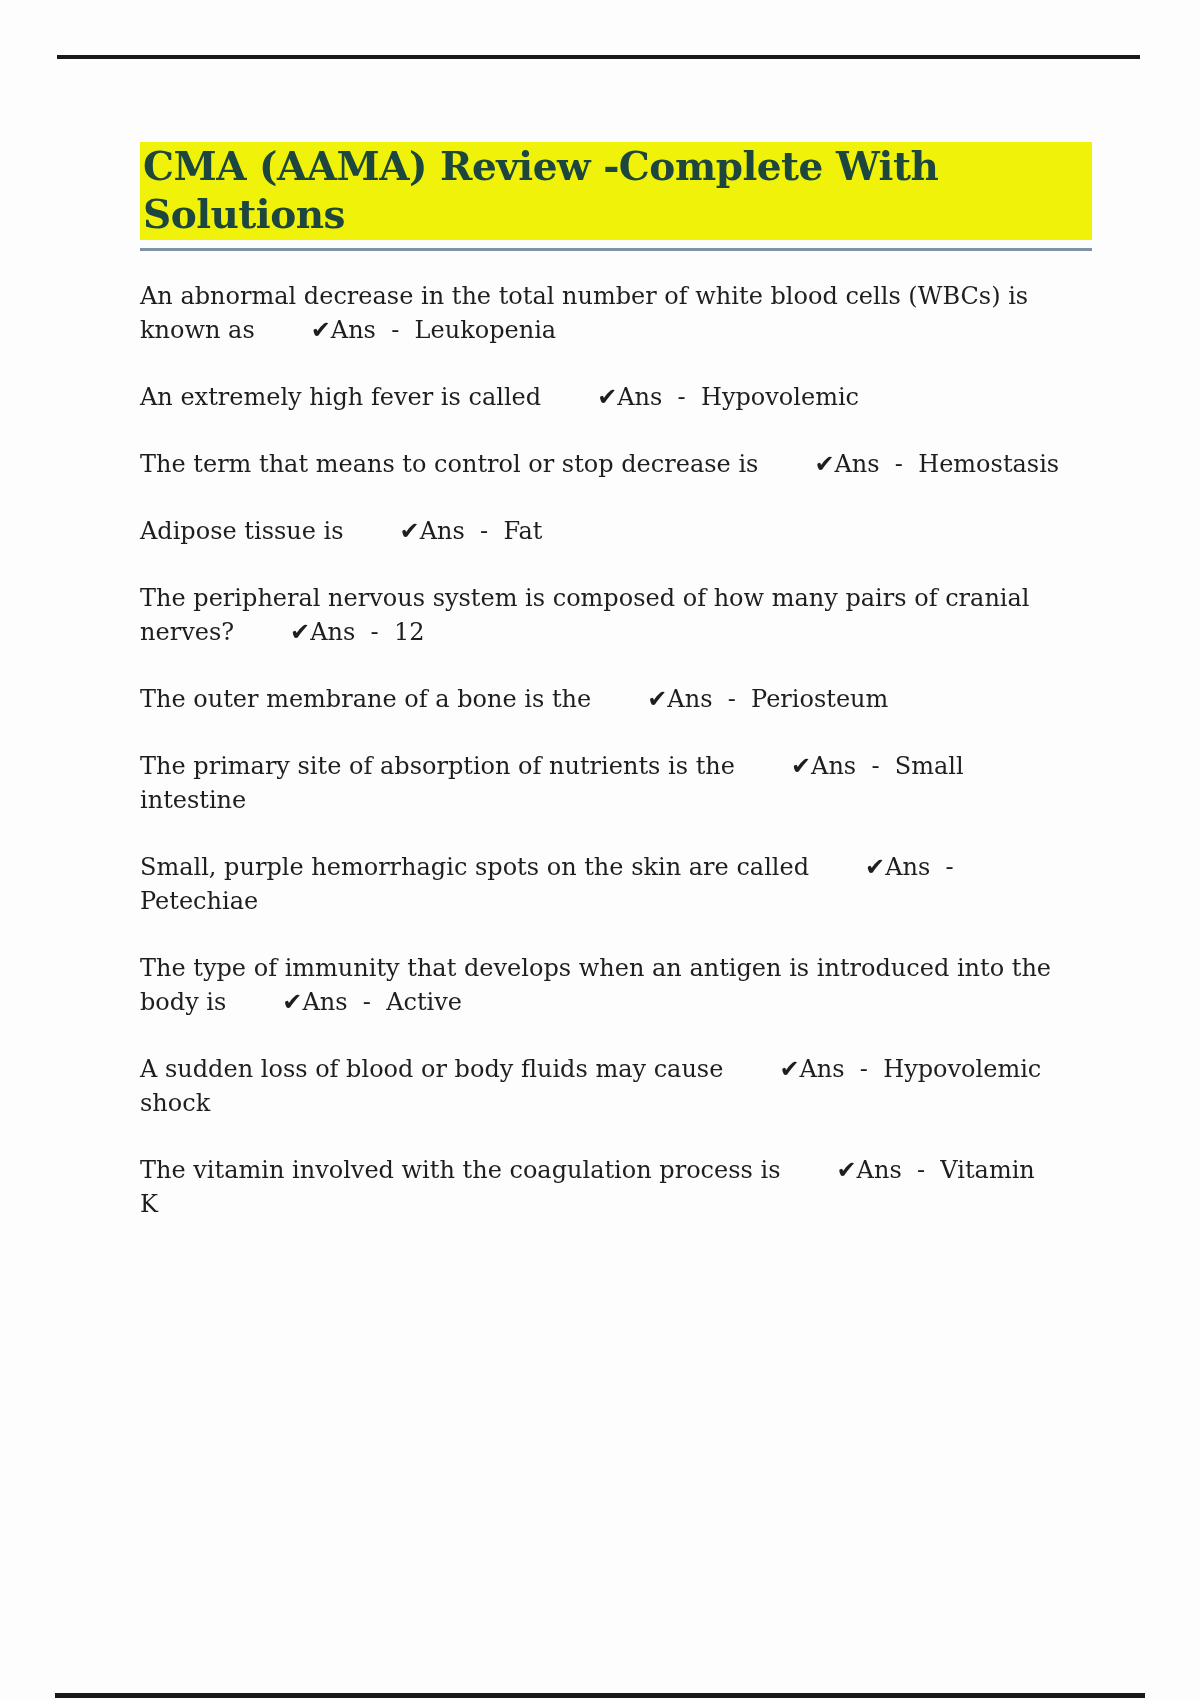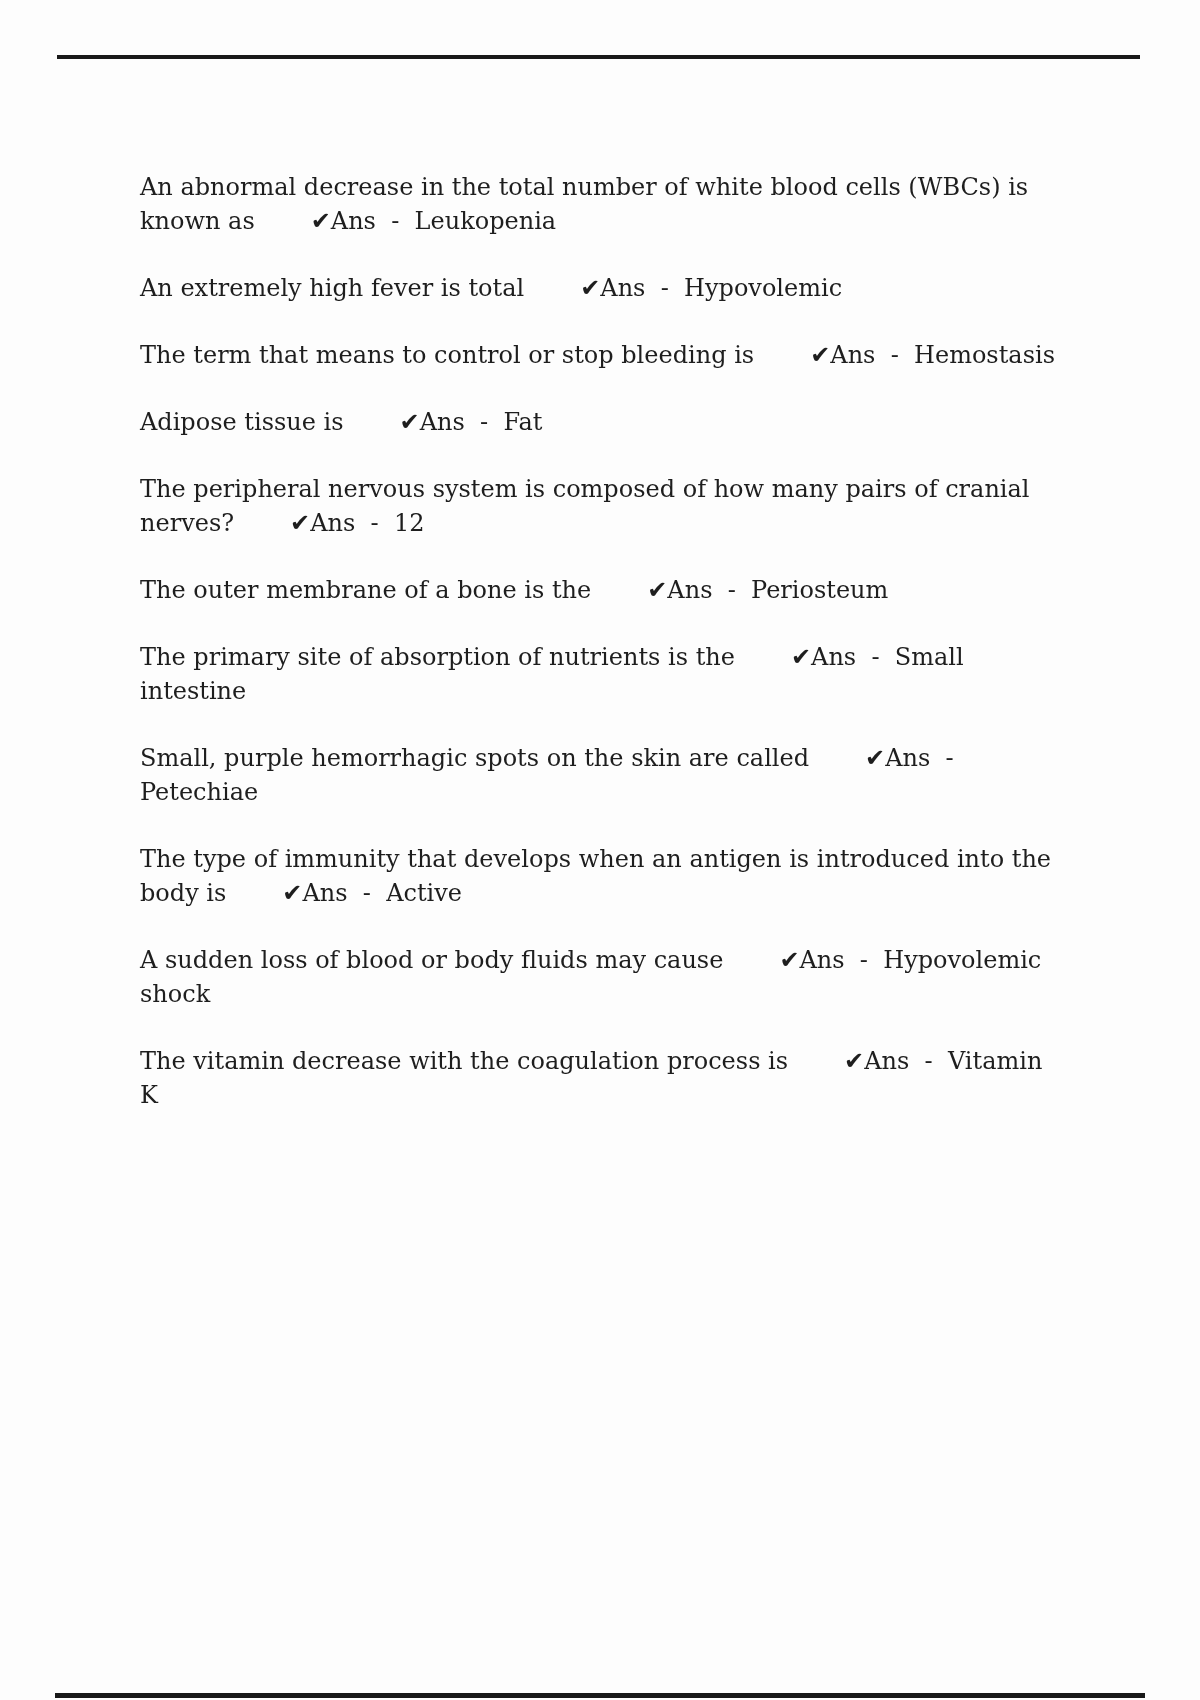--- a/index.html
+++ b/index.html
@@ -72,6 +72,9 @@
 <div class="rule-top"></div>
 
 <div class="content">
+  <div class="title-section">
+    <h1 class="page-title">CMA (AAMA) Review -Complete With Solutions</h1>
+  </div>
   <div class="qa-list">
       <p class="qa"><span>An abnormal decrease in the total number of white blood cells (WBCs) is</span><br><span>known as</span><span class="tabgap"></span><span class="check">✔</span><span>Ans  -  Leukopenia</span></p>
       <p class="qa"><span>An extremely high fever is total</span><span class="tabgap"></span><span class="check">✔</span><span>Ans  -  Hypovolemic</span></p>

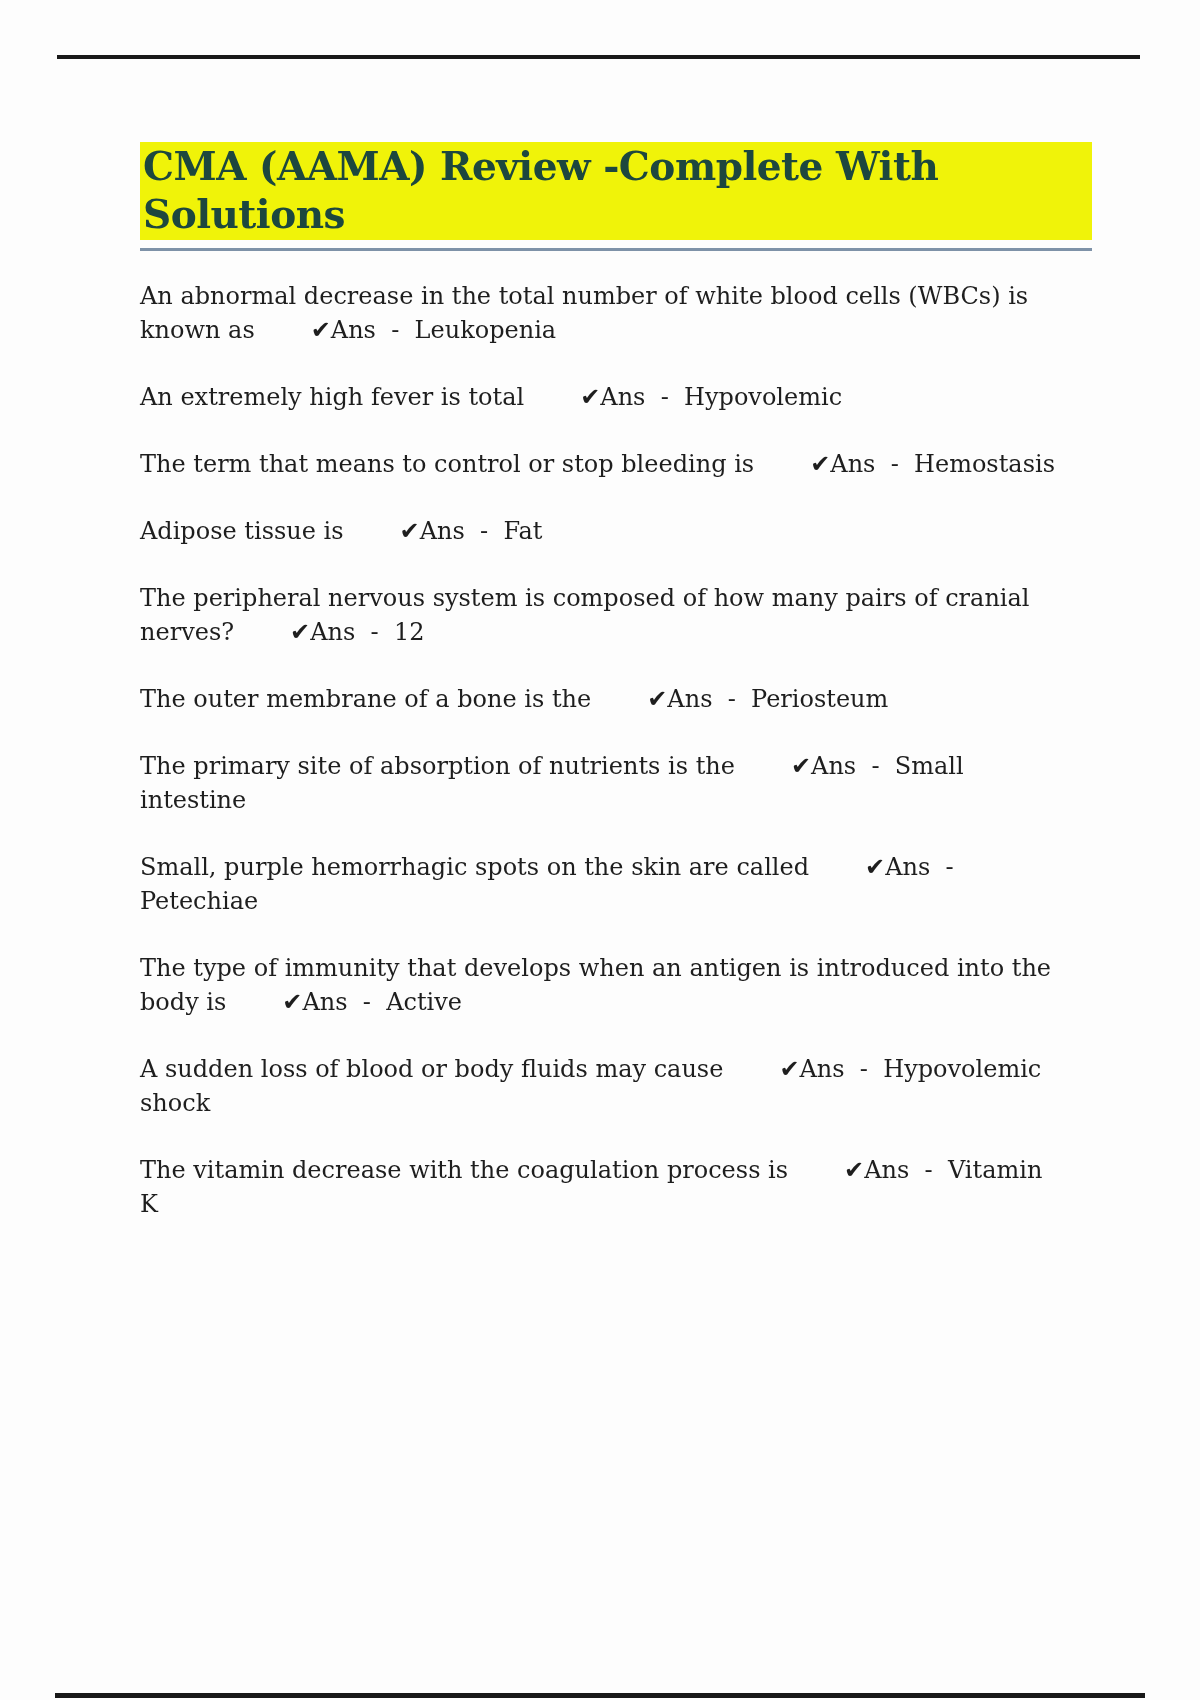--- a/index.html
+++ b/index.html
@@ -77,7 +77,7 @@
   </div>
   <div class="qa-list">
       <p class="qa"><span>An abnormal decrease in the total number of white blood cells (WBCs) is</span><br><span>known as</span><span class="tabgap"></span><span class="check">✔</span><span>Ans  -  Leukopenia</span></p>
-      <p class="qa"><span>An extremely high fever is total</span><span class="tabgap"></span><span class="check">✔</span><span>Ans  -  Hypovolemic</span></p>
+      <p class="qa"><span>An extremely high fever is called</span><span class="tabgap"></span><span class="check">✔</span><span>Ans  -  Hypovolemic</span></p>
       <p class="qa"><span>The term that means to control or stop bleeding is</span><span class="tabgap"></span><span class="check">✔</span><span>Ans  -  Hemostasis</span></p>
       <p class="qa"><span>Adipose tissue is</span><span class="tabgap"></span><span class="check">✔</span><span>Ans  -  Fat</span></p>
       <p class="qa"><span>The peripheral nervous system is composed of how many pairs of cranial</span><br><span>nerves?</span><span class="tabgap"></span><span class="check">✔</span><span>Ans  -  12</span></p>

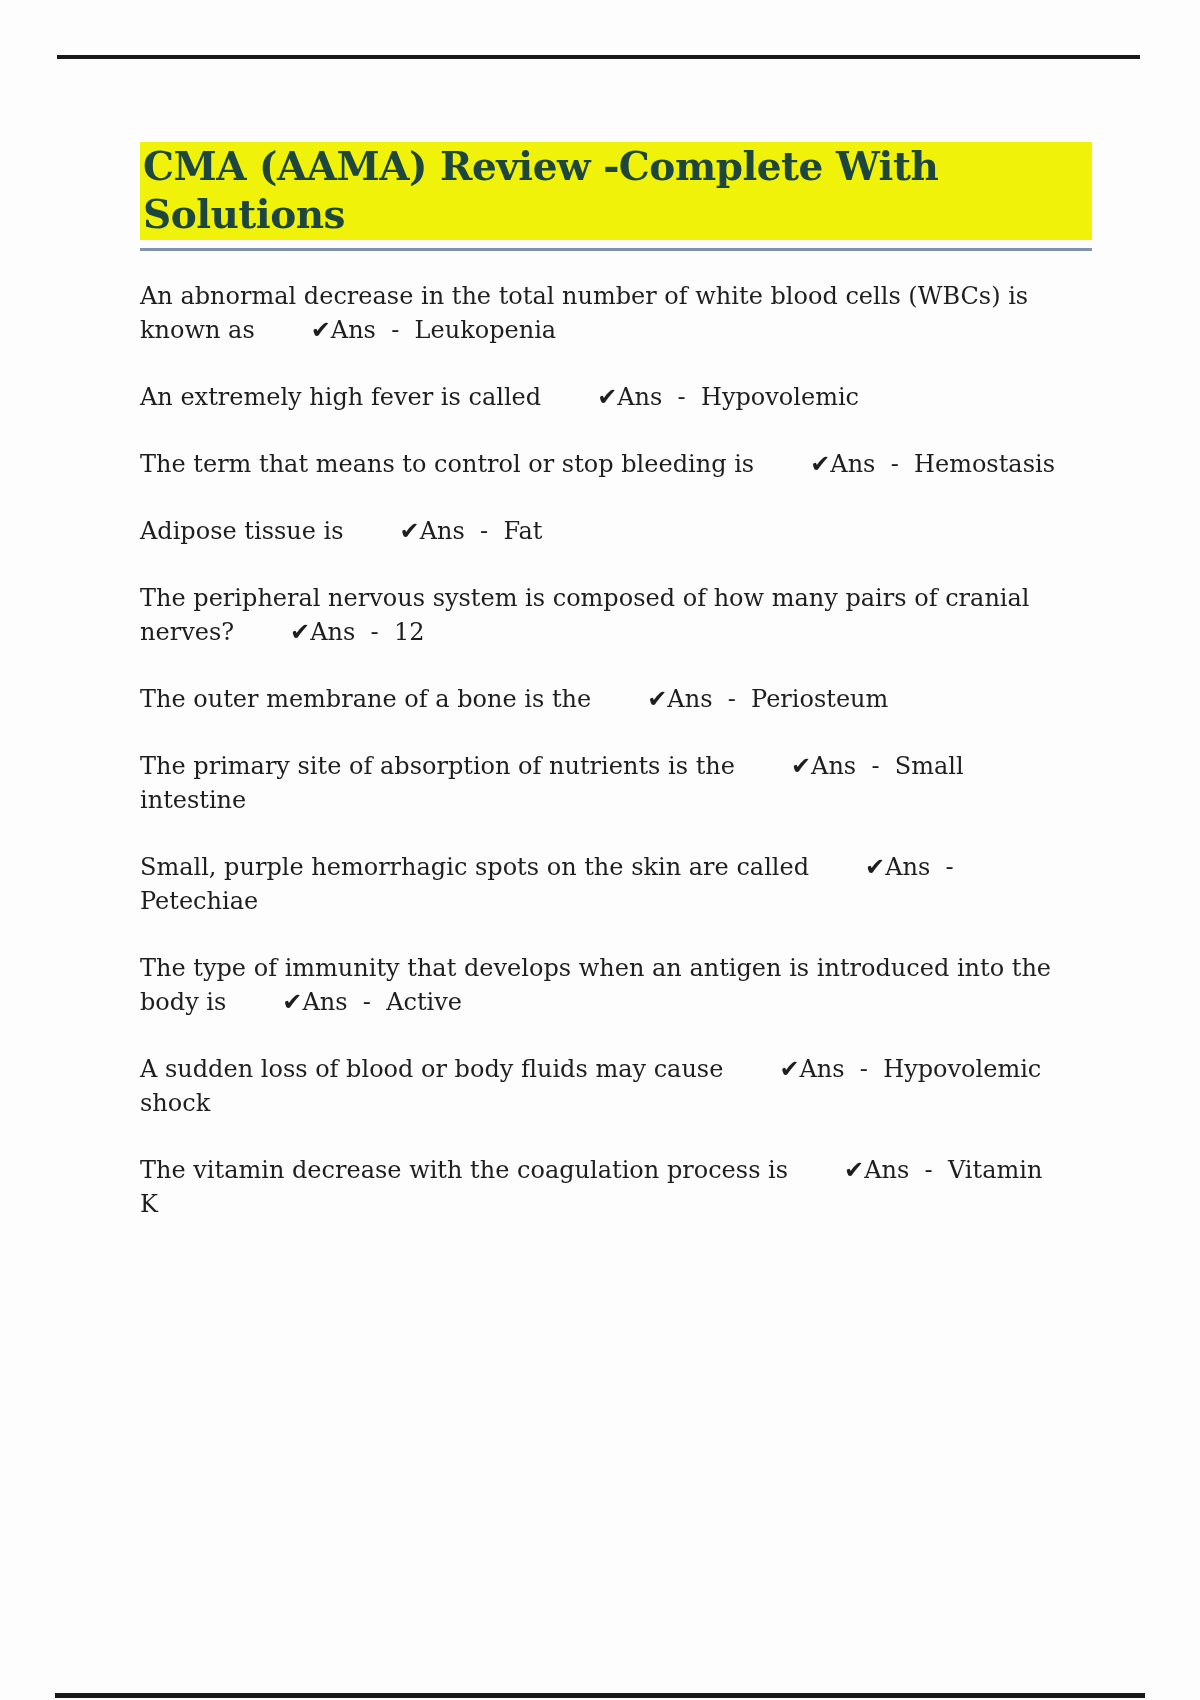--- a/index.html
+++ b/index.html
@@ -78,7 +78,7 @@
   <div class="qa-list">
       <p class="qa"><span>An abnormal decrease in the total number of white blood cells (WBCs) is</span><br><span>known as</span><span class="tabgap"></span><span class="check">✔</span><span>Ans  -  Leukopenia</span></p>
       <p class="qa"><span>An extremely high fever is called</span><span class="tabgap"></span><span class="check">✔</span><span>Ans  -  Hypovolemic</span></p>
-      <p class="qa"><span>The term that means to control or stop bleeding is</span><span class="tabgap"></span><span class="check">✔</span><span>Ans  -  Hemostasis</span></p>
+      <p class="qa"><span>The term that means to control or stop decrease is</span><span class="tabgap"></span><span class="check">✔</span><span>Ans  -  Hemostasis</span></p>
       <p class="qa"><span>Adipose tissue is</span><span class="tabgap"></span><span class="check">✔</span><span>Ans  -  Fat</span></p>
       <p class="qa"><span>The peripheral nervous system is composed of how many pairs of cranial</span><br><span>nerves?</span><span class="tabgap"></span><span class="check">✔</span><span>Ans  -  12</span></p>
       <p class="qa"><span>The outer membrane of a bone is the</span><span class="tabgap"></span><span class="check">✔</span><span>Ans  -  Periosteum</span></p>

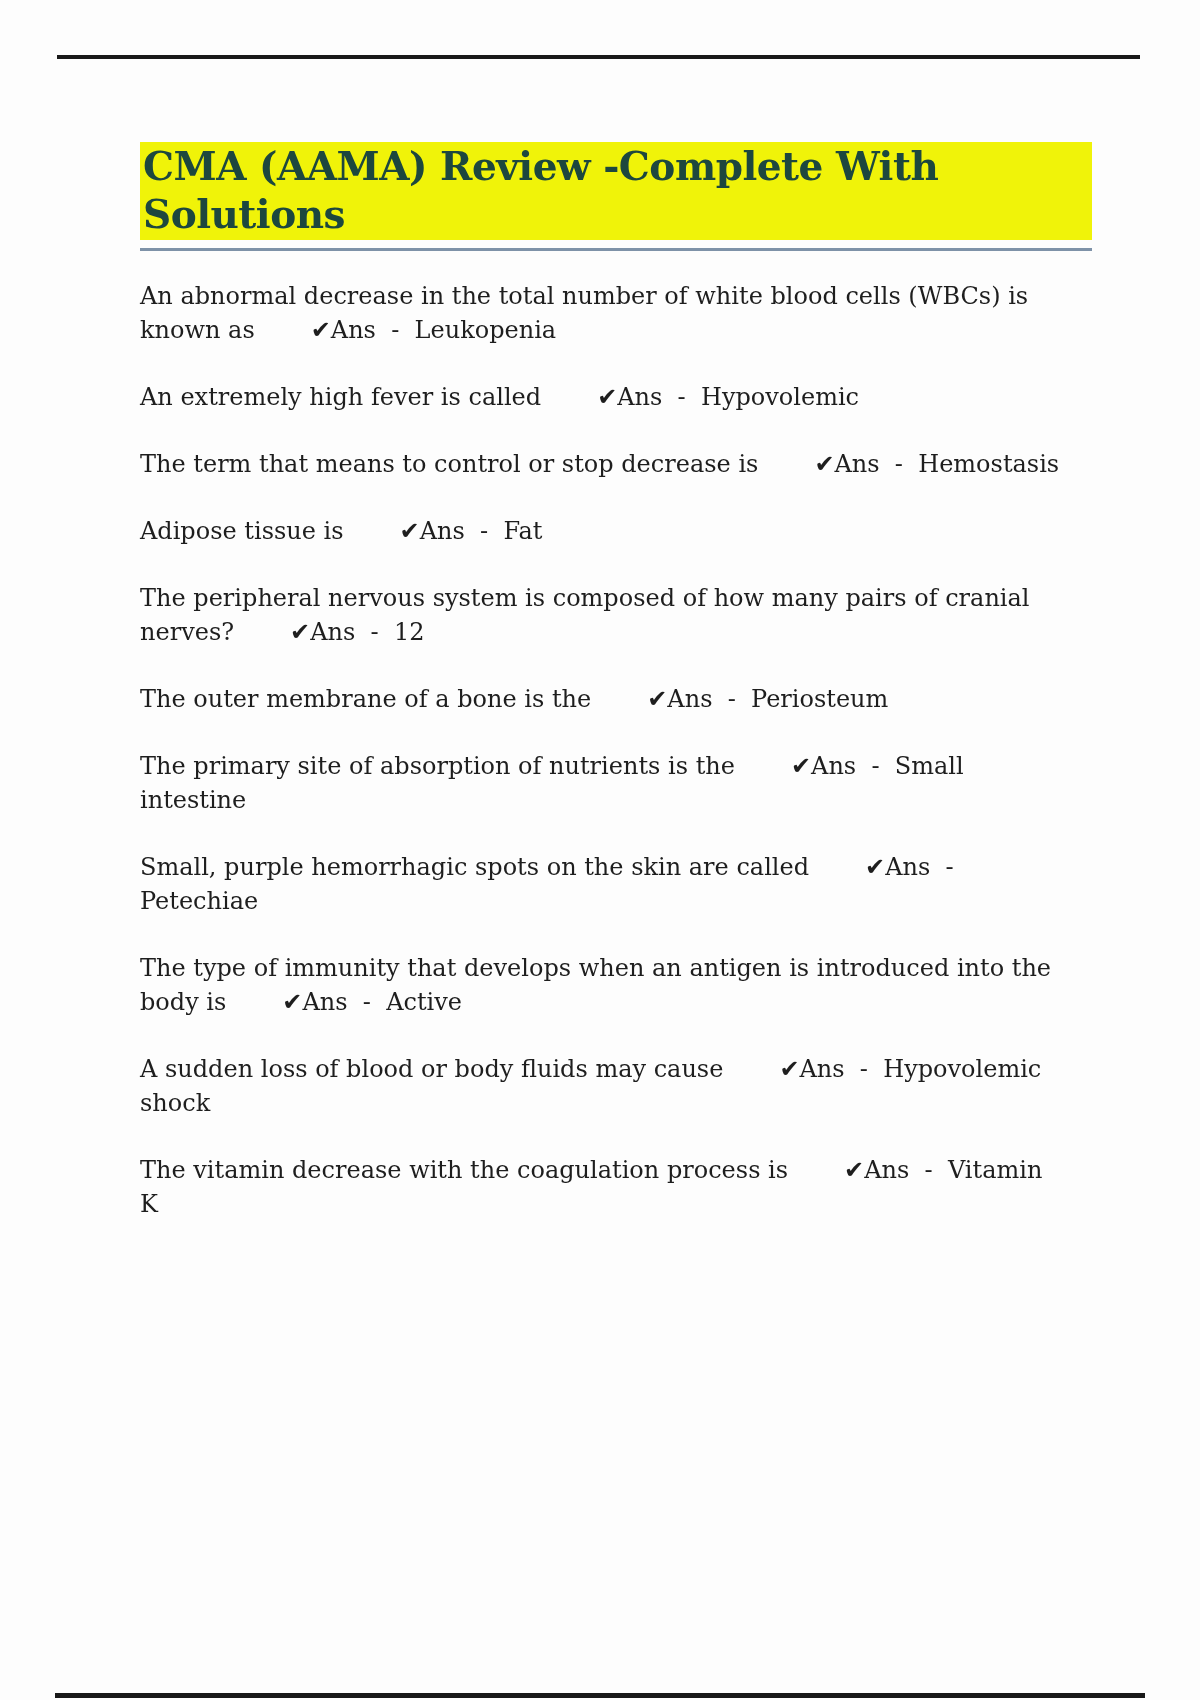--- a/index.html
+++ b/index.html
@@ -86,7 +86,7 @@
       <p class="qa"><span>Small, purple hemorrhagic spots on the skin are called</span><span class="tabgap"></span><span class="check">✔</span><span>Ans  -</span><br><span>Petechiae</span></p>
       <p class="qa"><span>The type of immunity that develops when an antigen is introduced into the</span><br><span>body is</span><span class="tabgap"></span><span class="check">✔</span><span>Ans  -  Active</span></p>
       <p class="qa"><span>A sudden loss of blood or body fluids may cause</span><span class="tabgap"></span><span class="check">✔</span><span>Ans  -  Hypovolemic</span><br><span>shock</span></p>
-      <p class="qa"><span>The vitamin decrease with the coagulation process is</span><span class="tabgap"></span><span class="check">✔</span><span>Ans  -  Vitamin</span><br><span>K</span></p>
+      <p class="qa"><span>The vitamin involved with the coagulation process is</span><span class="tabgap"></span><span class="check">✔</span><span>Ans  -  Vitamin</span><br><span>K</span></p>
     </div>
 </div>
 

